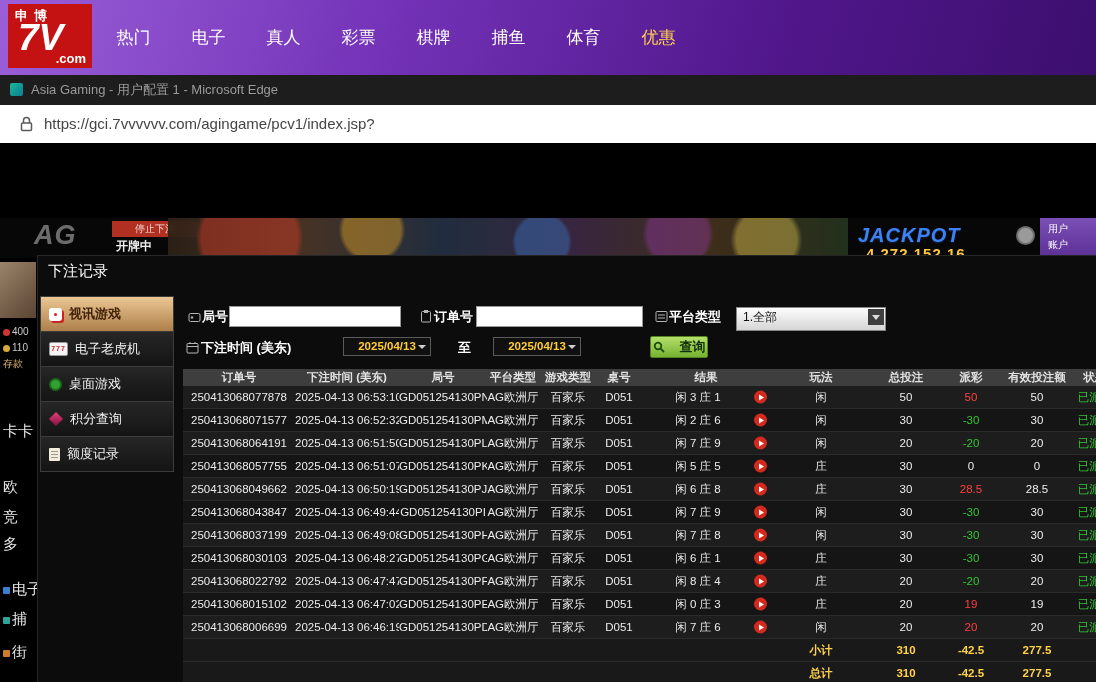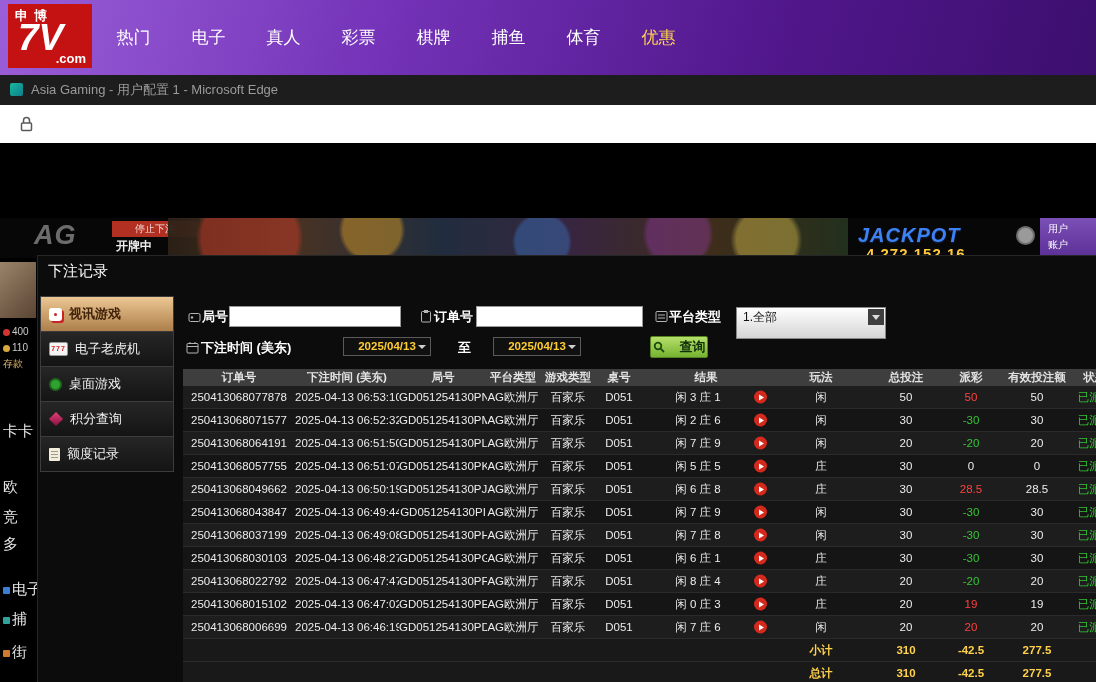--- a/index.html
+++ b/index.html
@@ -156,6 +156,7 @@
       <path d="M3.5 7 V4.5 a3 3 0 0 1 6 0 V7" fill="none" stroke="#5a5a5a" stroke-width="1.5"></path>
     </svg>
   </span>
+  <span class="url-text">https://gci.7vvvvvv.com/agingame/pcv1/index.jsp?</span>
 </div>
 
 <div class="casino-strip">

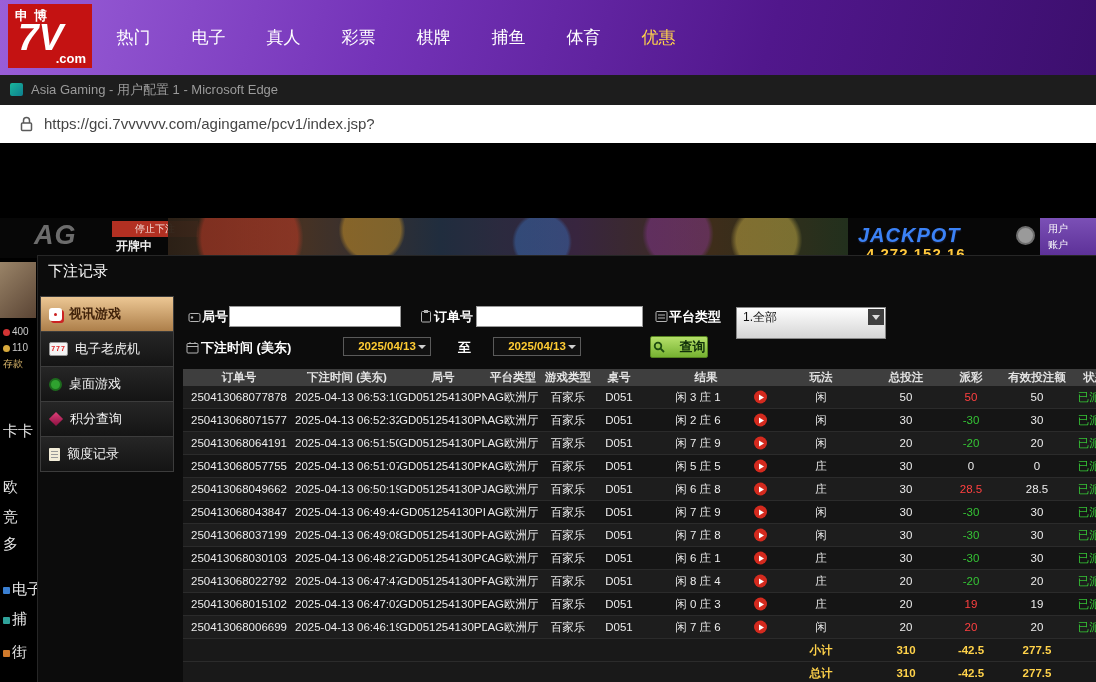--- a/index.html
+++ b/index.html
@@ -88,7 +88,7 @@
   .lbl-icon{position:absolute;}
   .text-input{position:absolute;height:19px;background:#fff;border:1px solid #999;box-sizing:content-box;
     font-size:12px;padding:0 4px;color:#222;}
-  .platform-select{position:absolute;left:698px;top:51px;width:150px;height:32px;box-sizing:border-box;
+  .platform-select{position:absolute;left:698px;top:51px;width:150px;height:24px;box-sizing:border-box;
     background:linear-gradient(#fefefe,#d5d5d5);border:1px solid #888;font-size:12px;color:#111;
     line-height:18px;padding-left:6px;cursor:pointer;}
   .select-arrow{position:absolute;right:1px;top:1px;width:16px;height:16px;background:#3f3f3f;}

